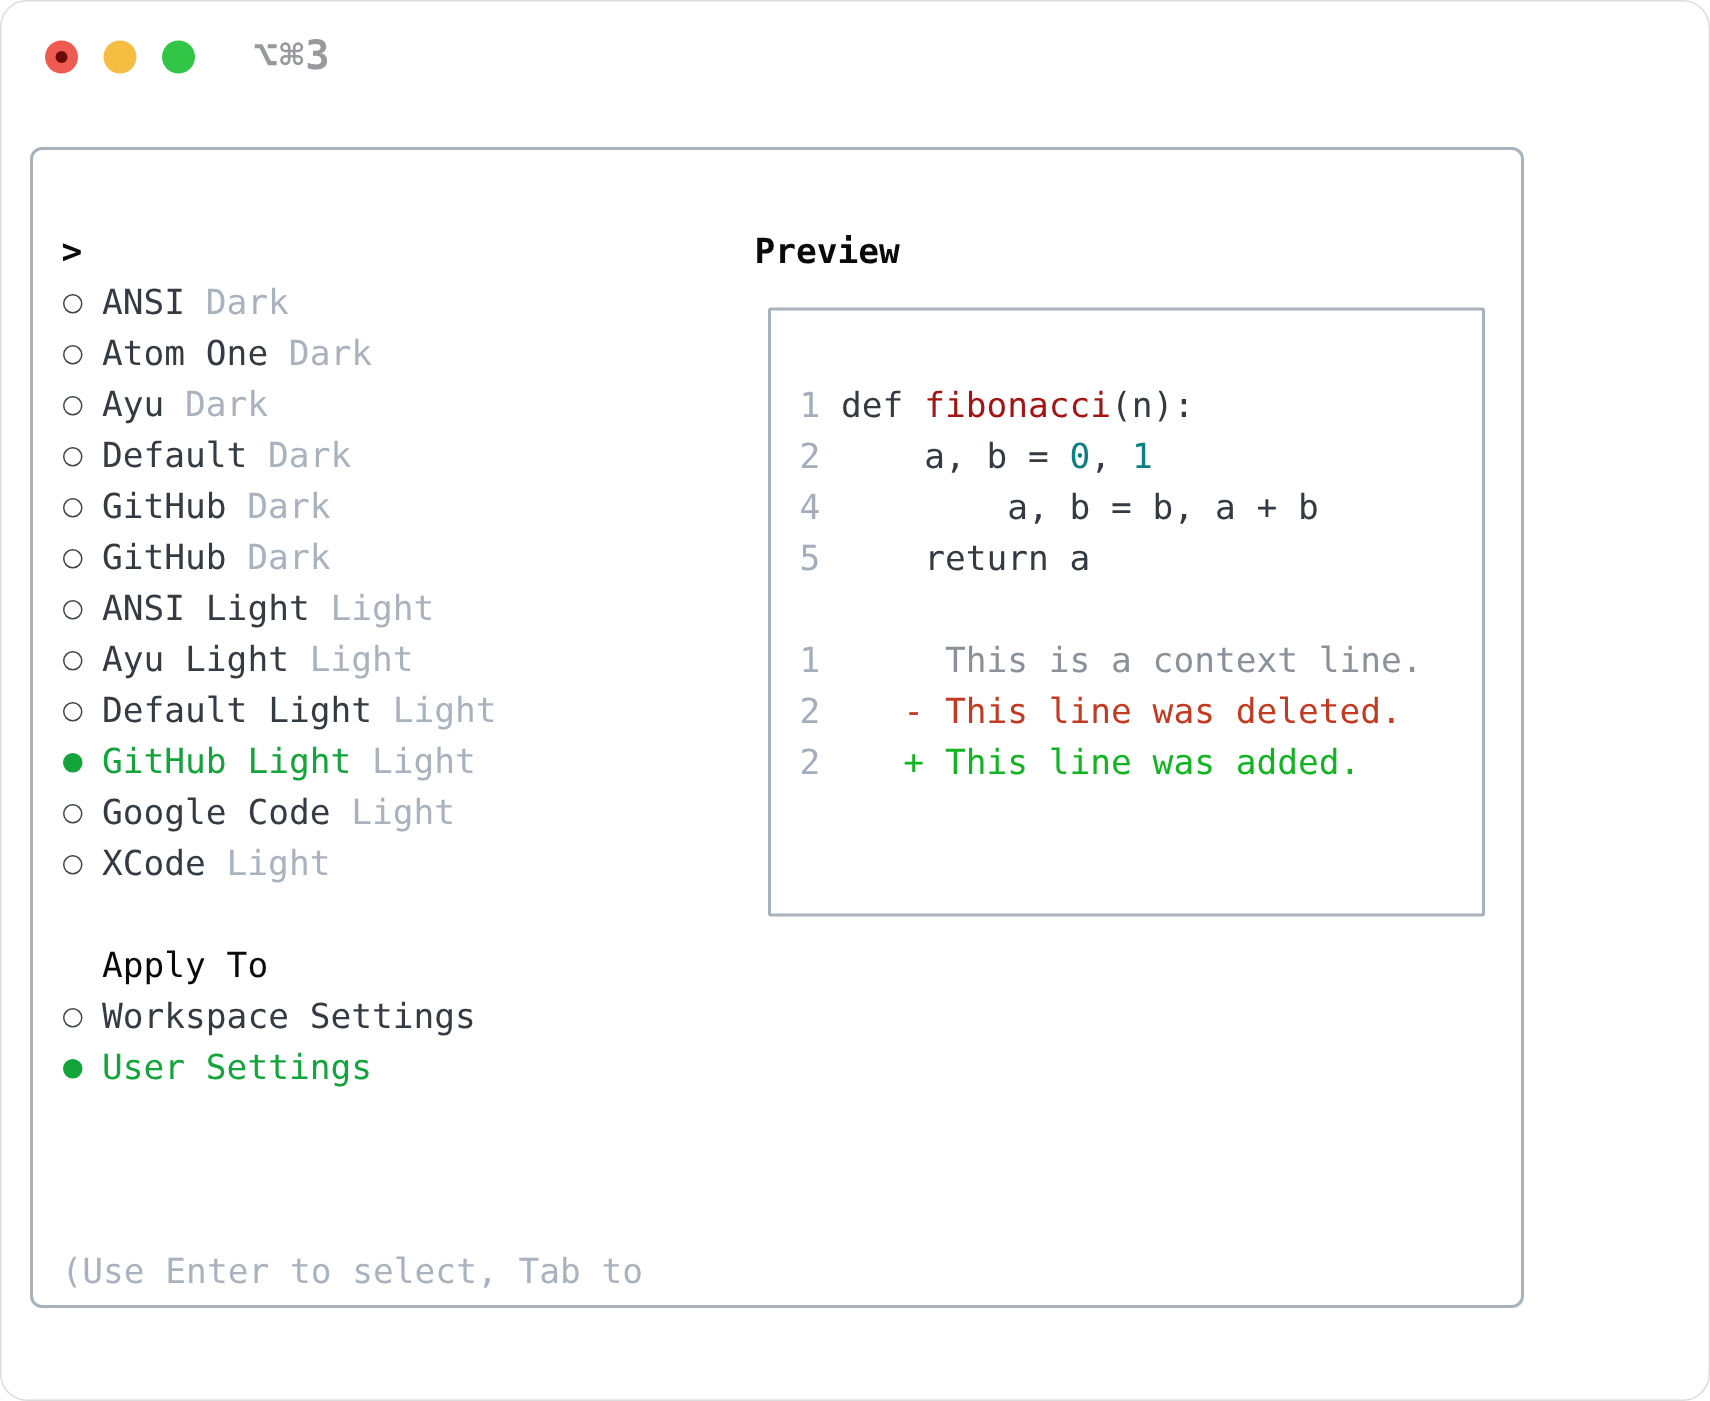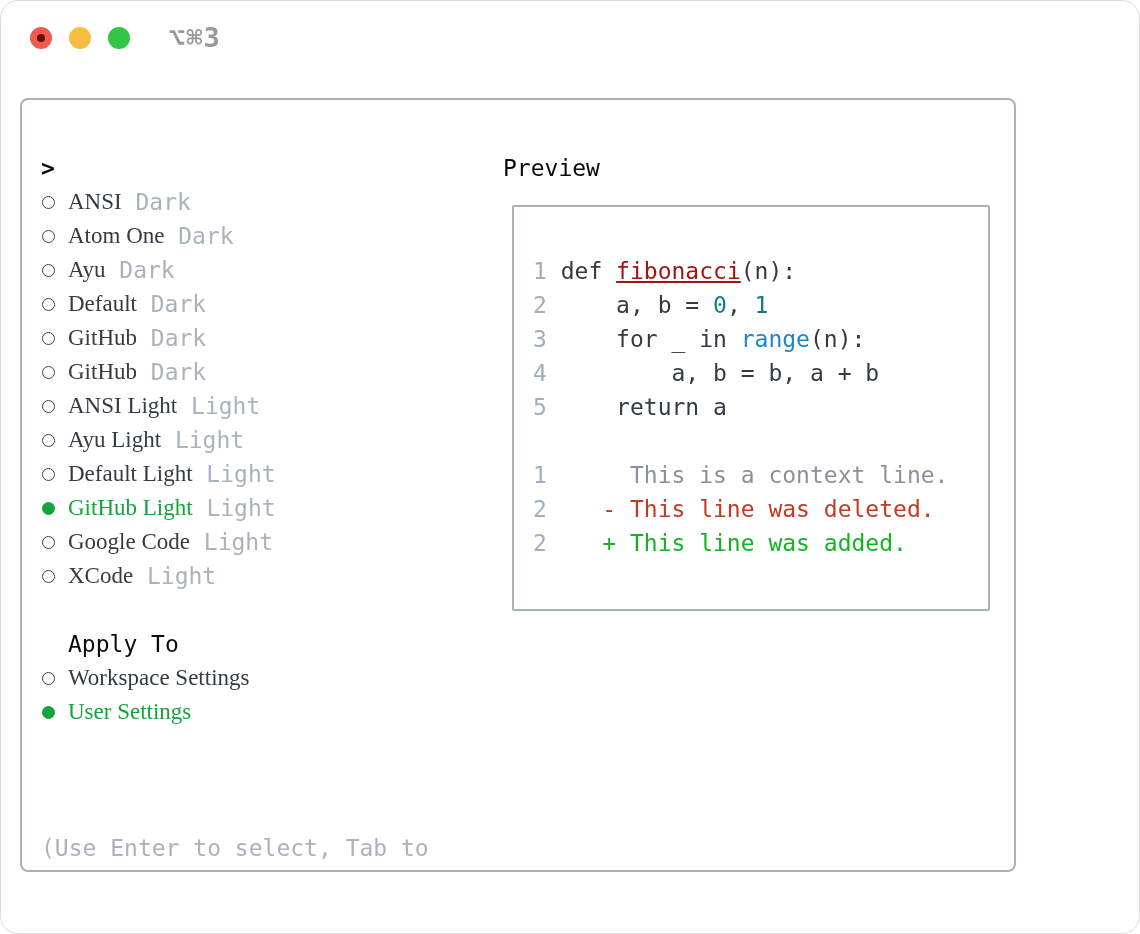--- a/index.html
+++ b/index.html
@@ -52,7 +52,7 @@
         color:var(--muted_gray);white-space:pre;}
   
   .preview-title{position:absolute;left:481px;top:51px;height:34px;line-height:34px;
-                 font-size:23px;font-weight:normal;color:var(--text_black);}
+                 font-size:23px;font-weight:bold;color:var(--text_black);}
   .preview-box{position:absolute;left:490px;top:105px;width:478px;height:406px;
                border:2px solid var(--border_gray);border-radius:2px;background:#fff;
                padding:47px 0 0 19px;overflow:hidden;}

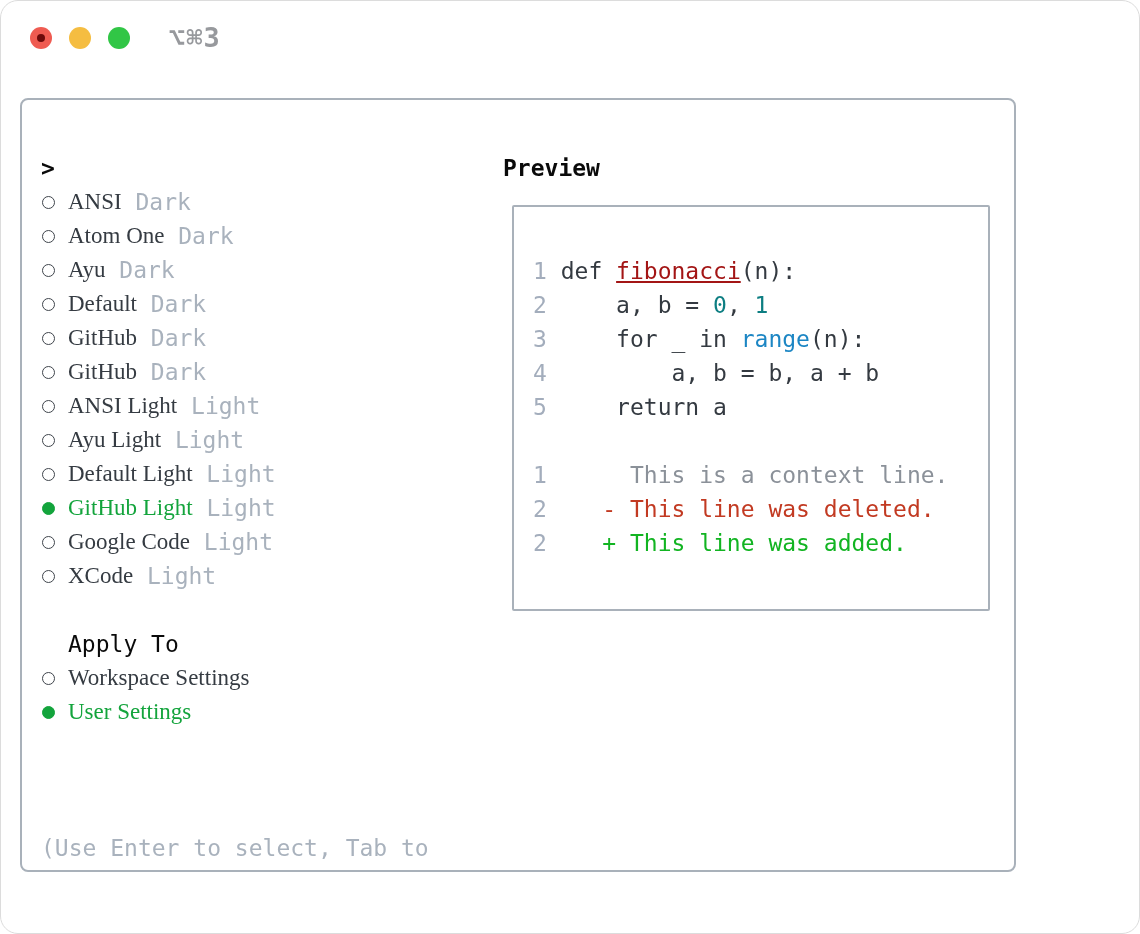--- a/index.html
+++ b/index.html
@@ -43,7 +43,7 @@
   .radio.filled{background:var(--accent_green);border-color:var(--accent_green);}
   .hlabel{font-weight:bold;color:var(--text_black);}
   .hlabel2{font-weight:normal;color:var(--text_black);}
-  .label{color:var(--text_dark);font-family:Liberation Serif, serif;}
+  .label{color:var(--text_dark);}
   .label.sel{color:var(--accent_green);}
   .variant{color:var(--muted_gray);margin-left:0.6em;}
   .themes{position:absolute;left:19px;top:51px;}

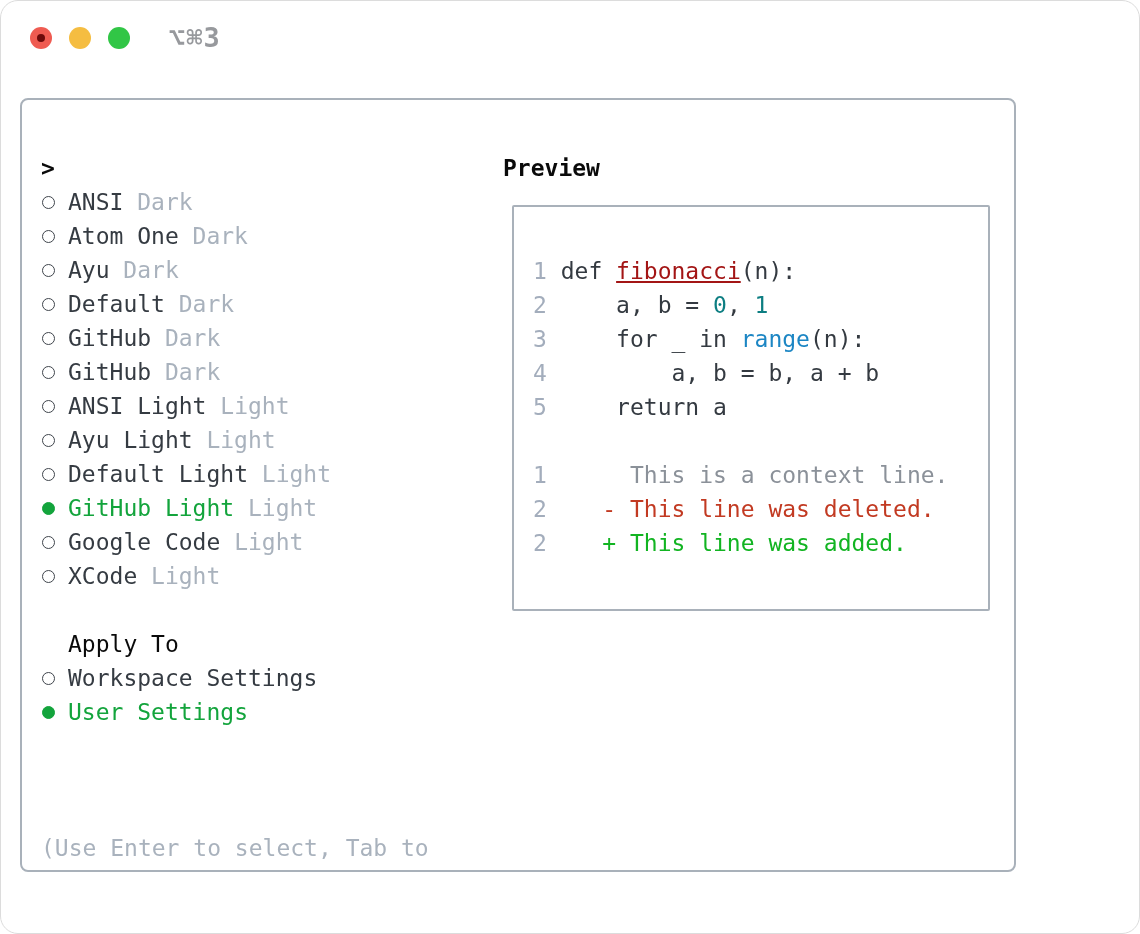--- a/index.html
+++ b/index.html
@@ -59,7 +59,7 @@
   .crow{height:34px;line-height:34px;font-size:23px;white-space:pre;}
   .ln{color:var(--line_number_gray);}
   .c-code{color:var(--code_dark);}
-  .c-func{color:var(--func_red);text-decoration:underline;}
+  .c-func{color:var(--func_red);}
   .c-num{color:var(--number_teal);}
   .c-builtin{color:var(--builtin_blue);}
   .c-context{color:var(--context_gray);}

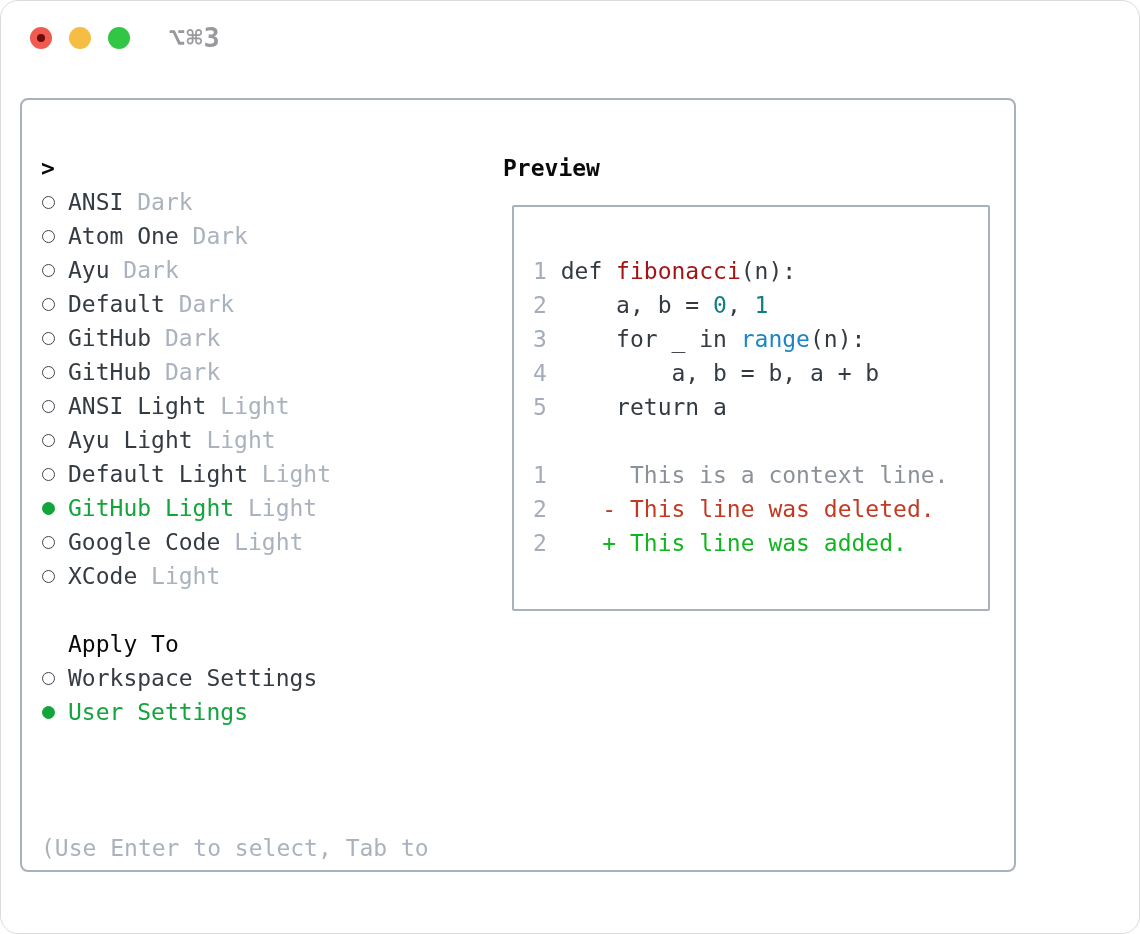--- a/index.html
+++ b/index.html
@@ -176,7 +176,6 @@
     <div class="preview-box">
       <div class="crow"><span class="ln">1</span><span class="c-code"> def </span><span class="c-func">fibonacci</span><span class="c-code">(n):</span></div>
       <div class="crow"><span class="ln">2</span><span class="c-code">     a, b = </span><span class="c-num">0</span><span class="c-code">, </span><span class="c-num">1</span></div>
-      <div class="crow"><span class="ln">3</span><span class="c-code">     for _ in </span><span class="c-builtin">range</span><span class="c-code">(n):</span></div>
       <div class="crow"><span class="ln">4</span><span class="c-code">         a, b = b, a + b</span></div>
       <div class="crow"><span class="ln">5</span><span class="c-code">     return a</span></div>
       <div class="crow blank"></div>

